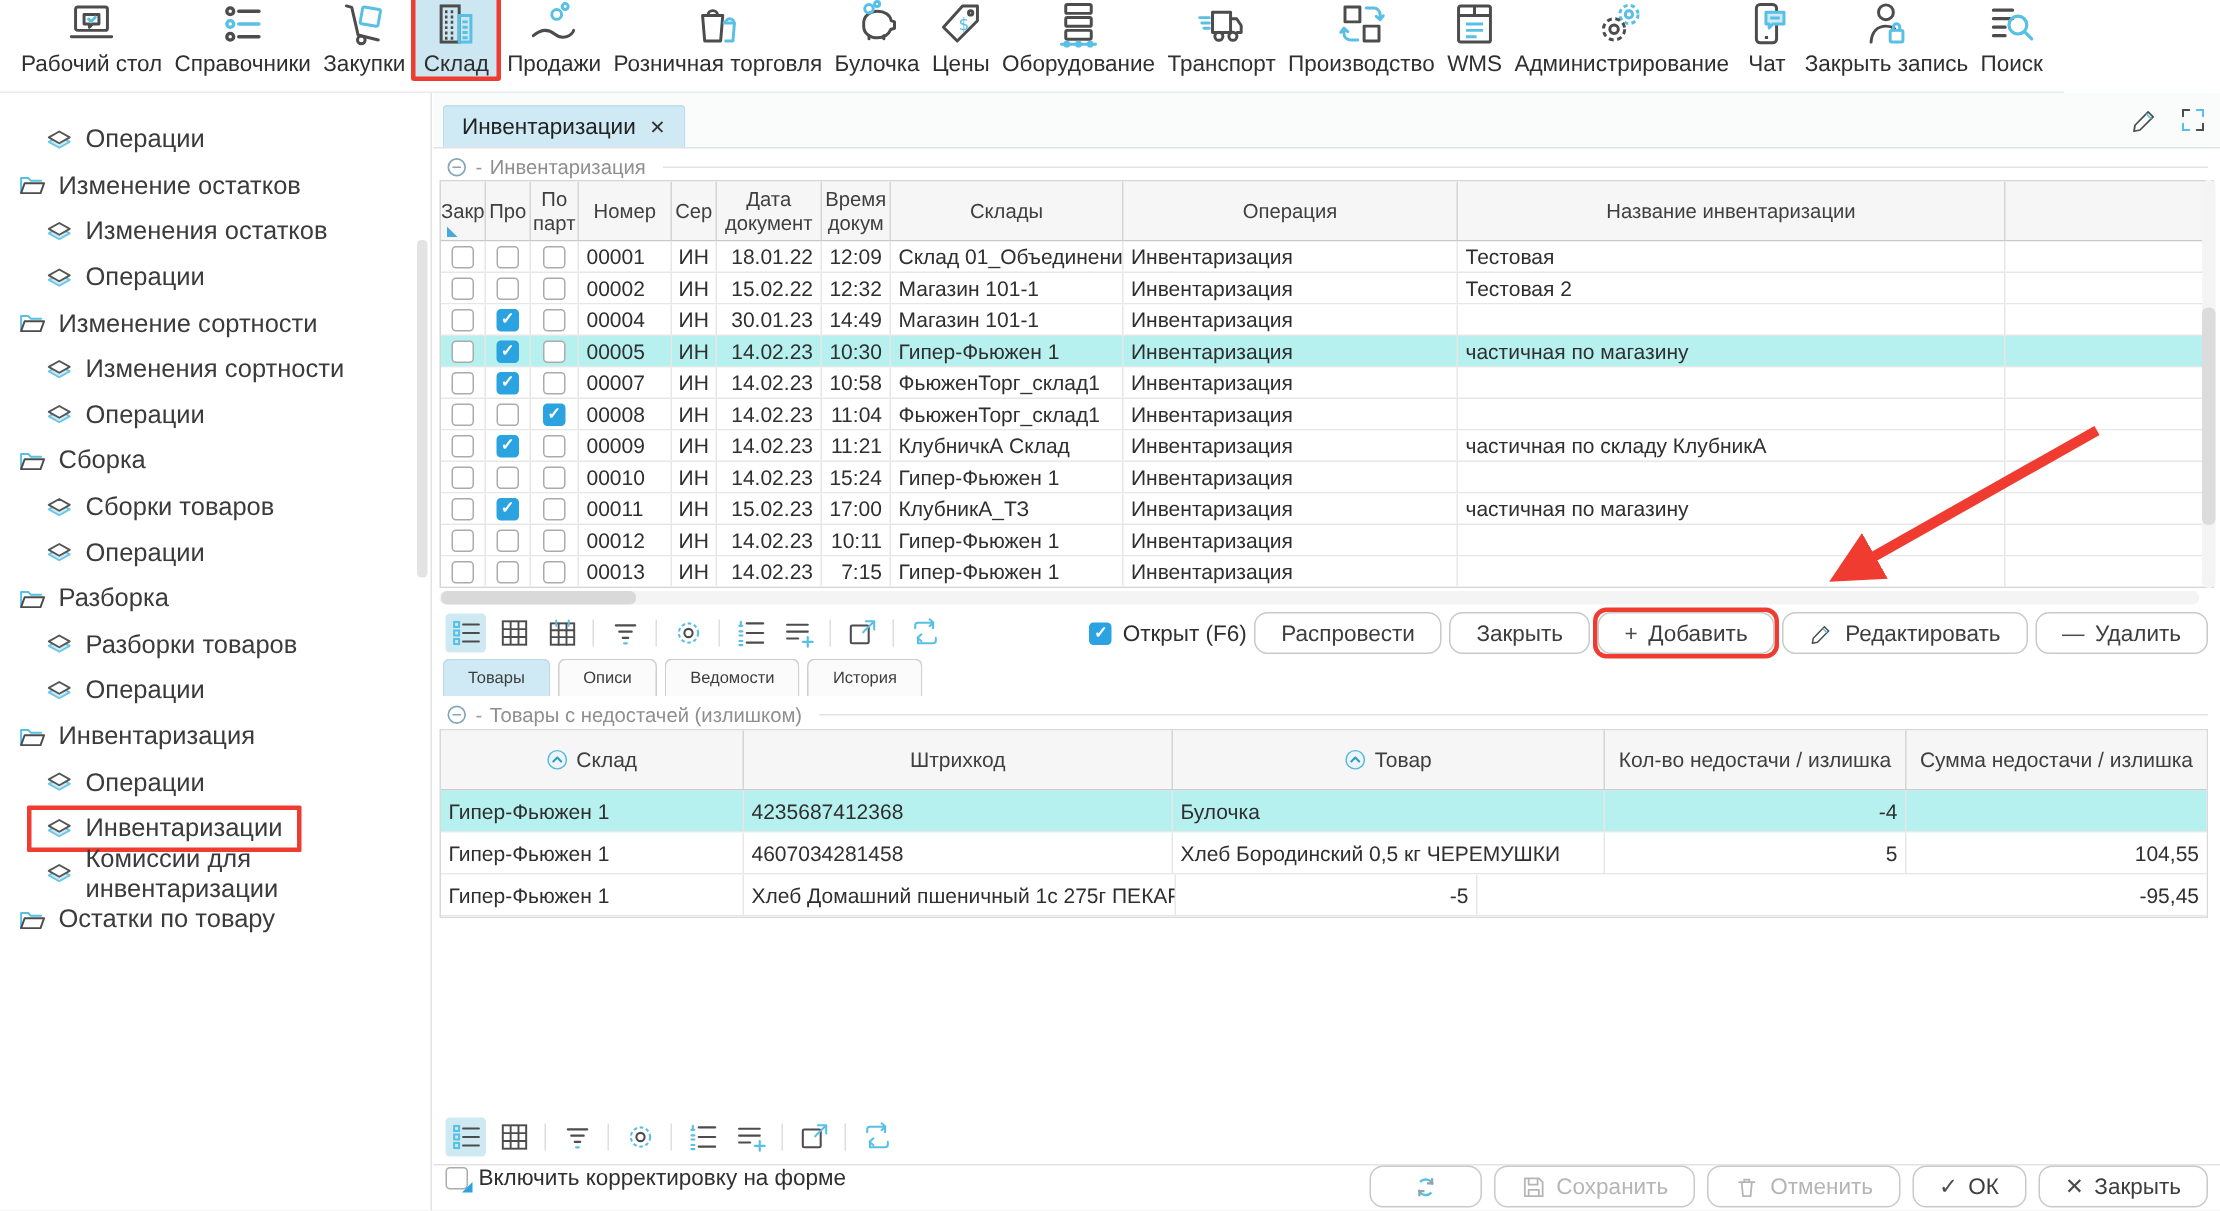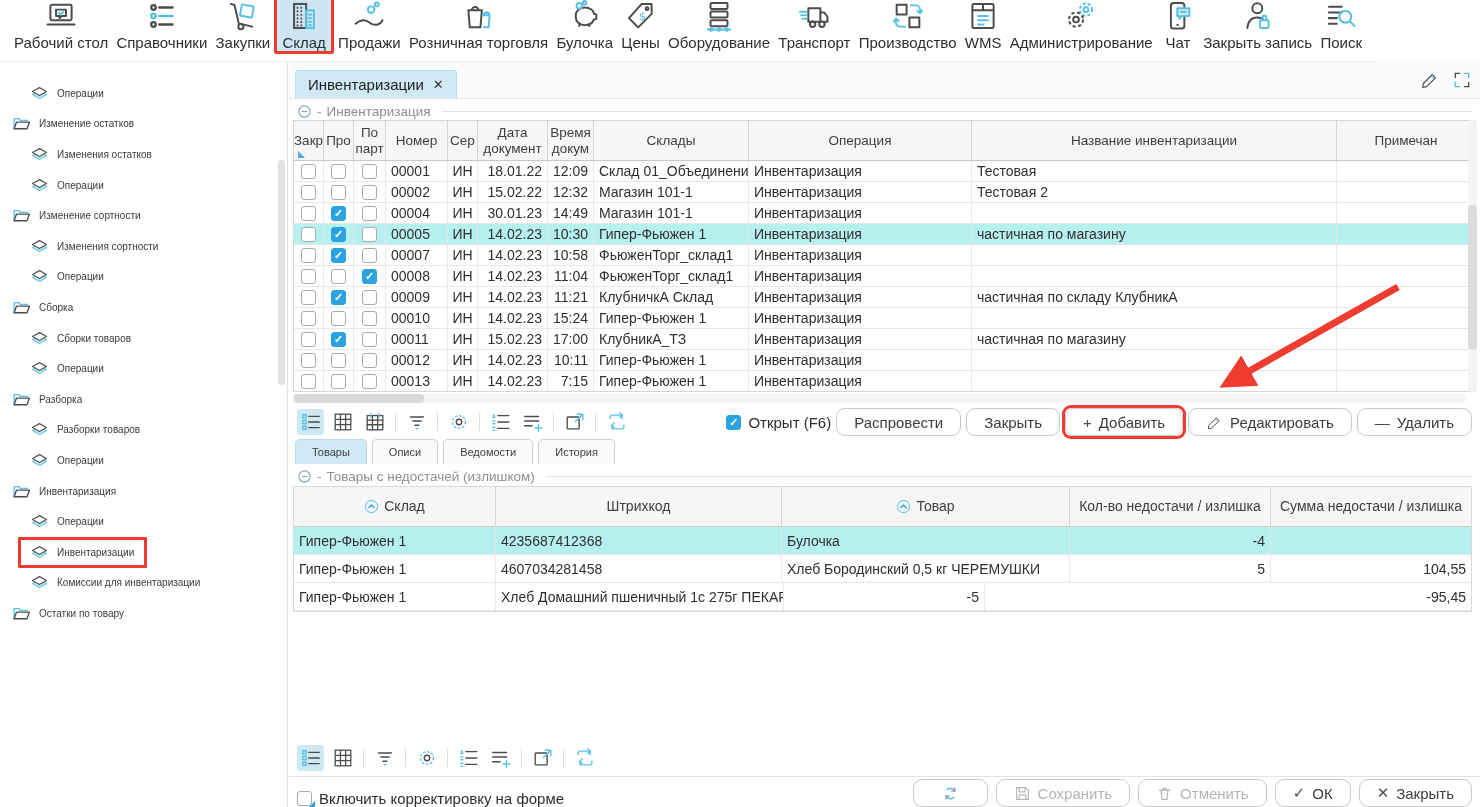--- a/index.html
+++ b/index.html
@@ -15,7 +15,7 @@
 
   
   .sidebar{position:absolute;left:0;top:62px;width:288px;height:745px;background:#fff;border-right:1px solid #e2e2e2;box-sizing:border-box;padding-top:16px}
-  .side-item{height:30.6px;display:flex;align-items:center;font-size:10px;color:#3b3b3b;cursor:default}
+  .side-item{height:30.6px;display:flex;align-items:center;font-size:17px;color:#3b3b3b;cursor:default}
   .side-item.lv0{padding-left:8px}
   .side-item.lv1{padding-left:26px}
   .side-item .inner{display:inline-flex;align-items:center;gap:7px;padding:2px 10px 2px 8px;margin-left:-8px;border:3px solid transparent;border-radius:1px}

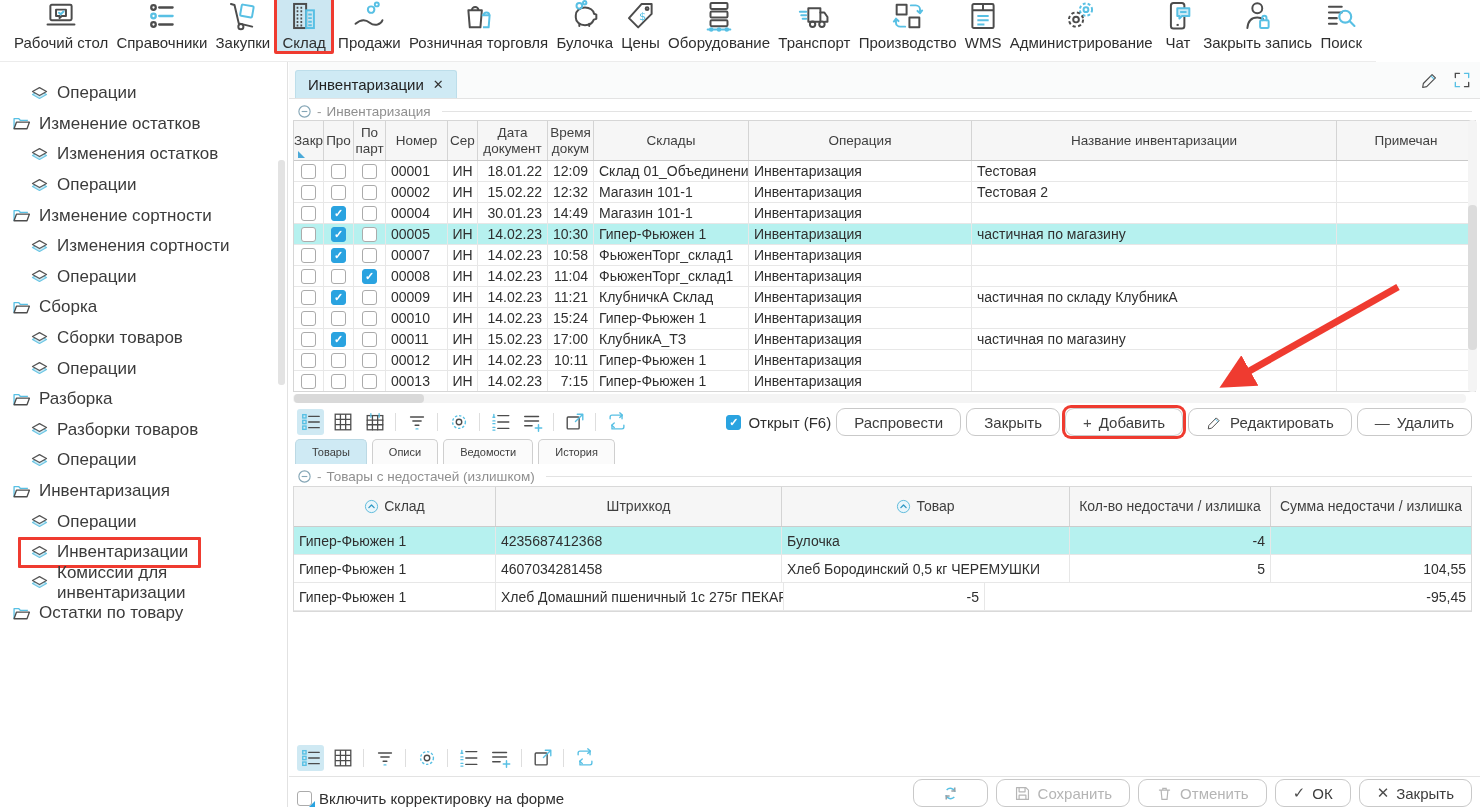--- a/index.html
+++ b/index.html
@@ -642,7 +642,6 @@
         <div class="hc c7">Склады</div>
         <div class="hc c8">Операция</div>
         <div class="hc c9">Название инвентаризации</div>
-        <div class="hc c10">Примечан</div>
       </div>
       <div class="t1b">
 

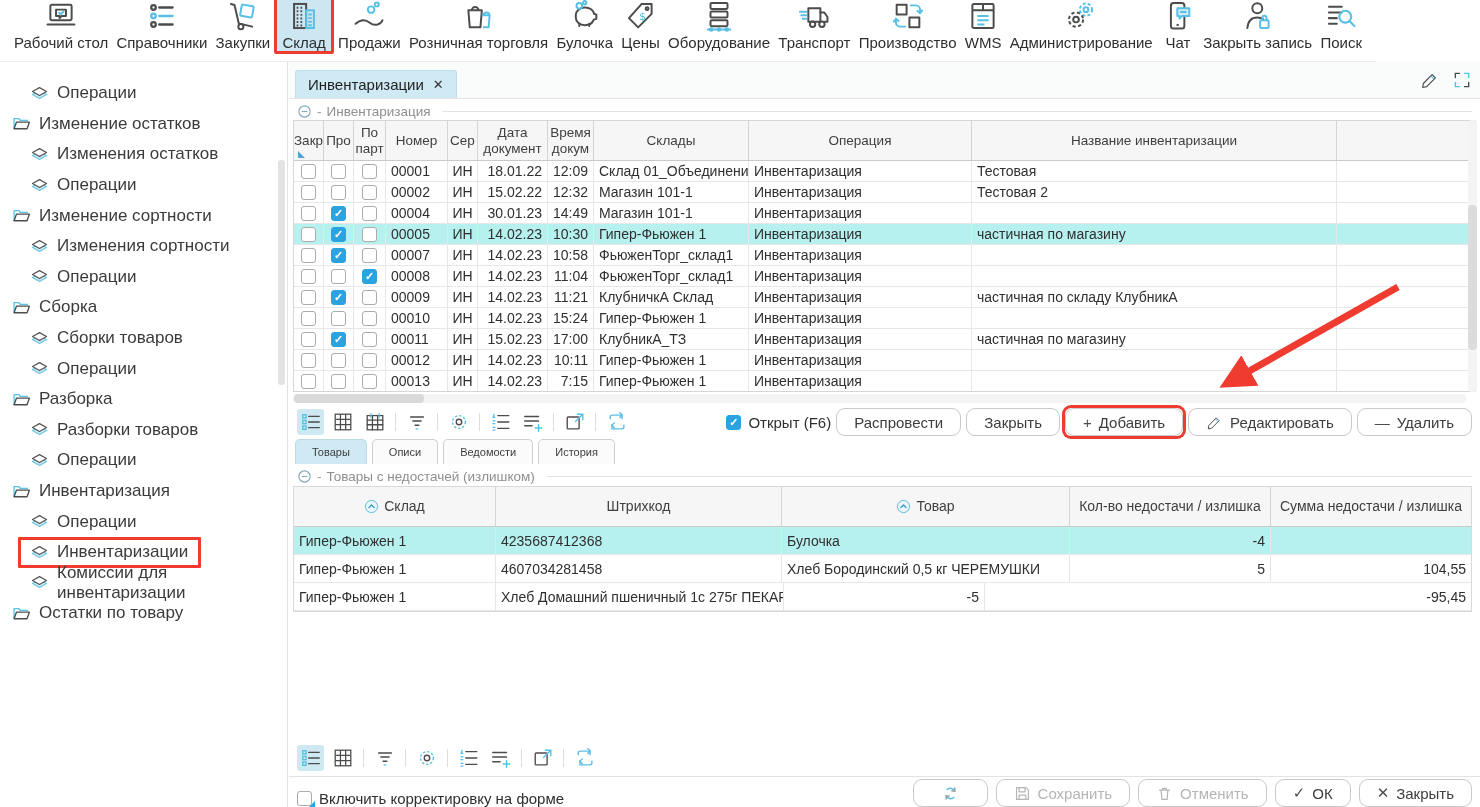--- a/index.html
+++ b/index.html
@@ -92,7 +92,7 @@
   .sorticon{width:15px;height:15px;margin-right:5px;flex:none}
 
   
-  .bottombar{position:absolute;left:0;right:0;top:714px;height:31px;border-top:1px solid #e3e3e3;display:flex;align-items:flex-end;padding:0 8px;gap:8px;box-sizing:border-box;background:#fff}
+  .bottombar{position:absolute;left:0;right:0;top:714px;height:31px;border-top:1px solid #e3e3e3;display:flex;align-items:flex-start;padding:0 8px;gap:8px;box-sizing:border-box;background:#fff}
   .corner-cb{position:relative}
   .corner-cb::after{content:"";position:absolute;right:-4px;bottom:-3px;border-left:7px solid transparent;border-bottom:7px solid #2aa3e0}
   .btn .bic{width:17px;height:17px}

